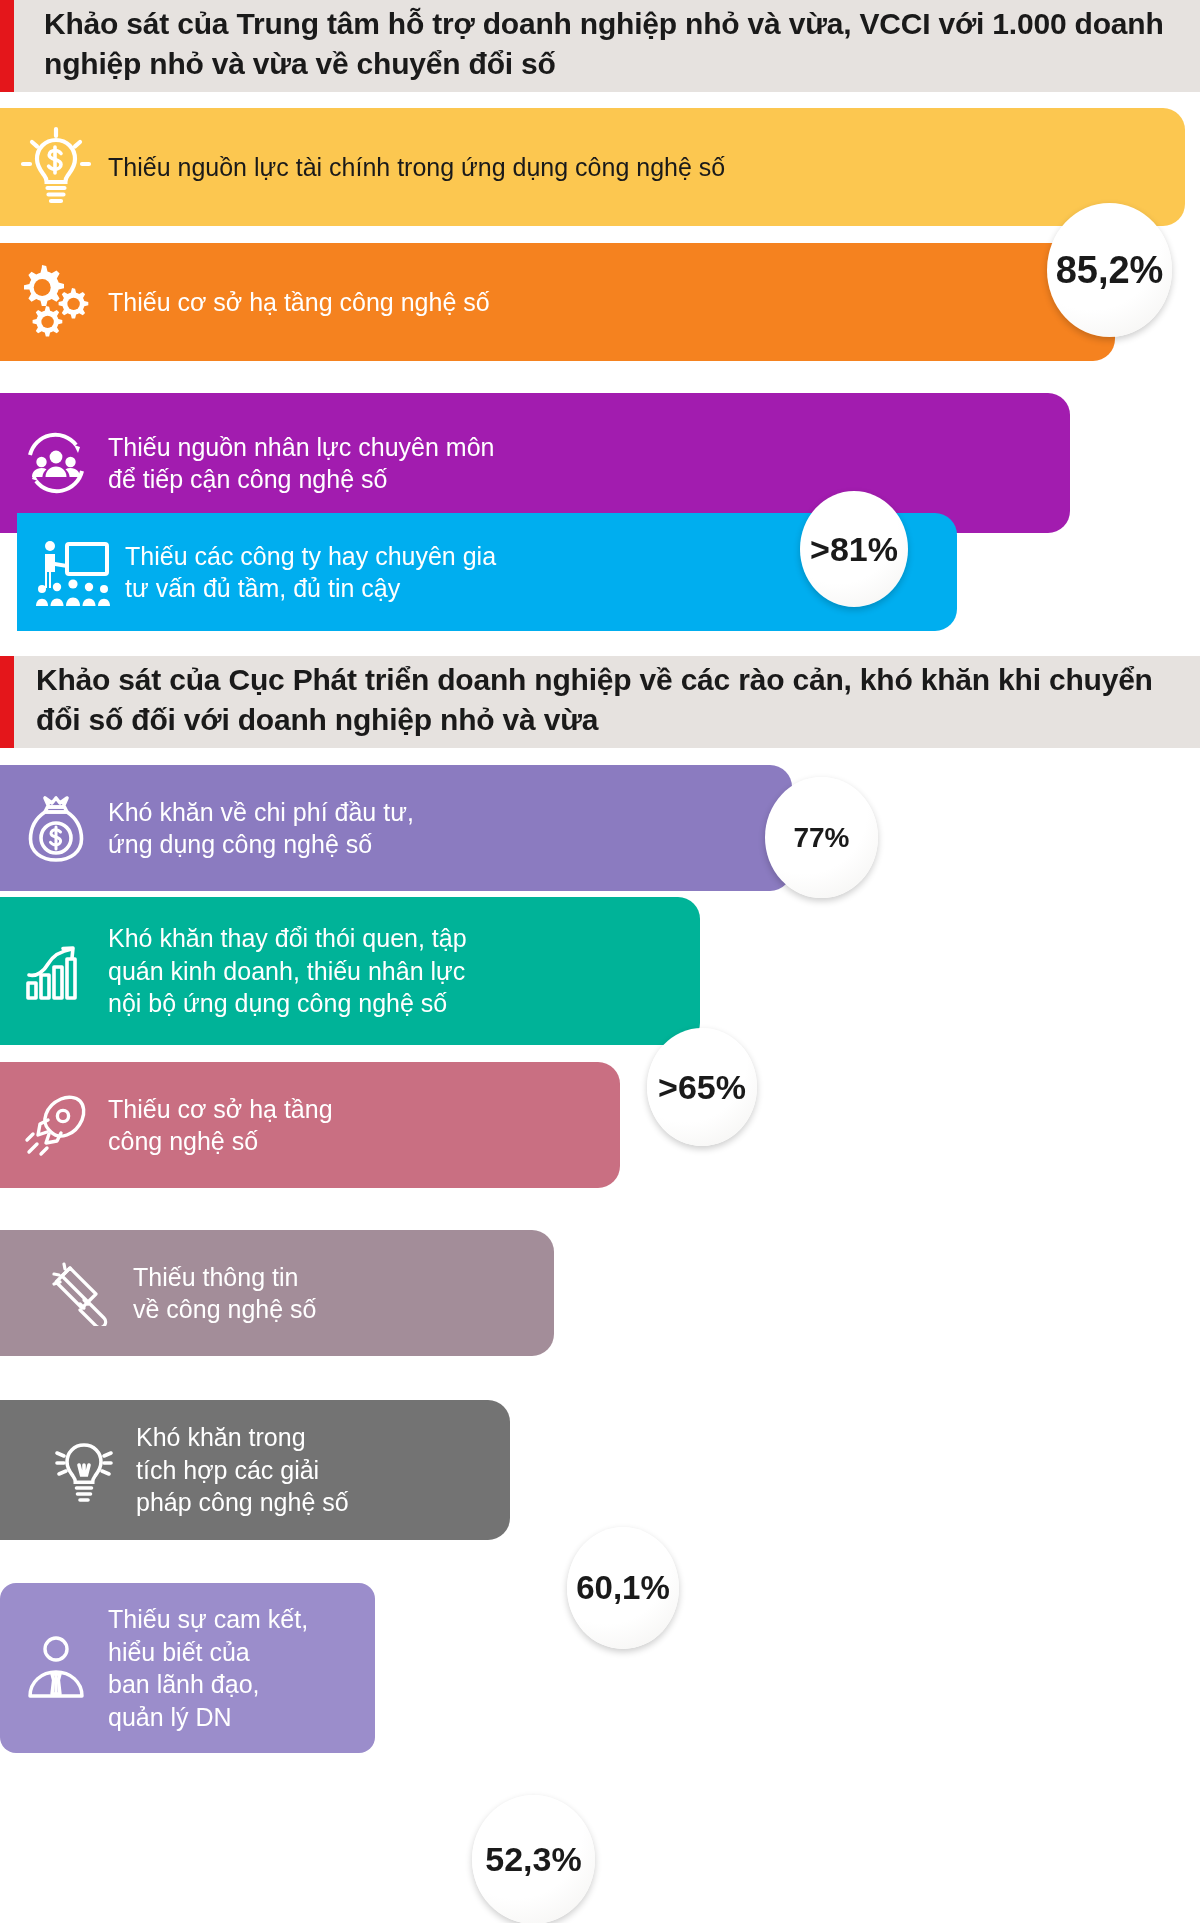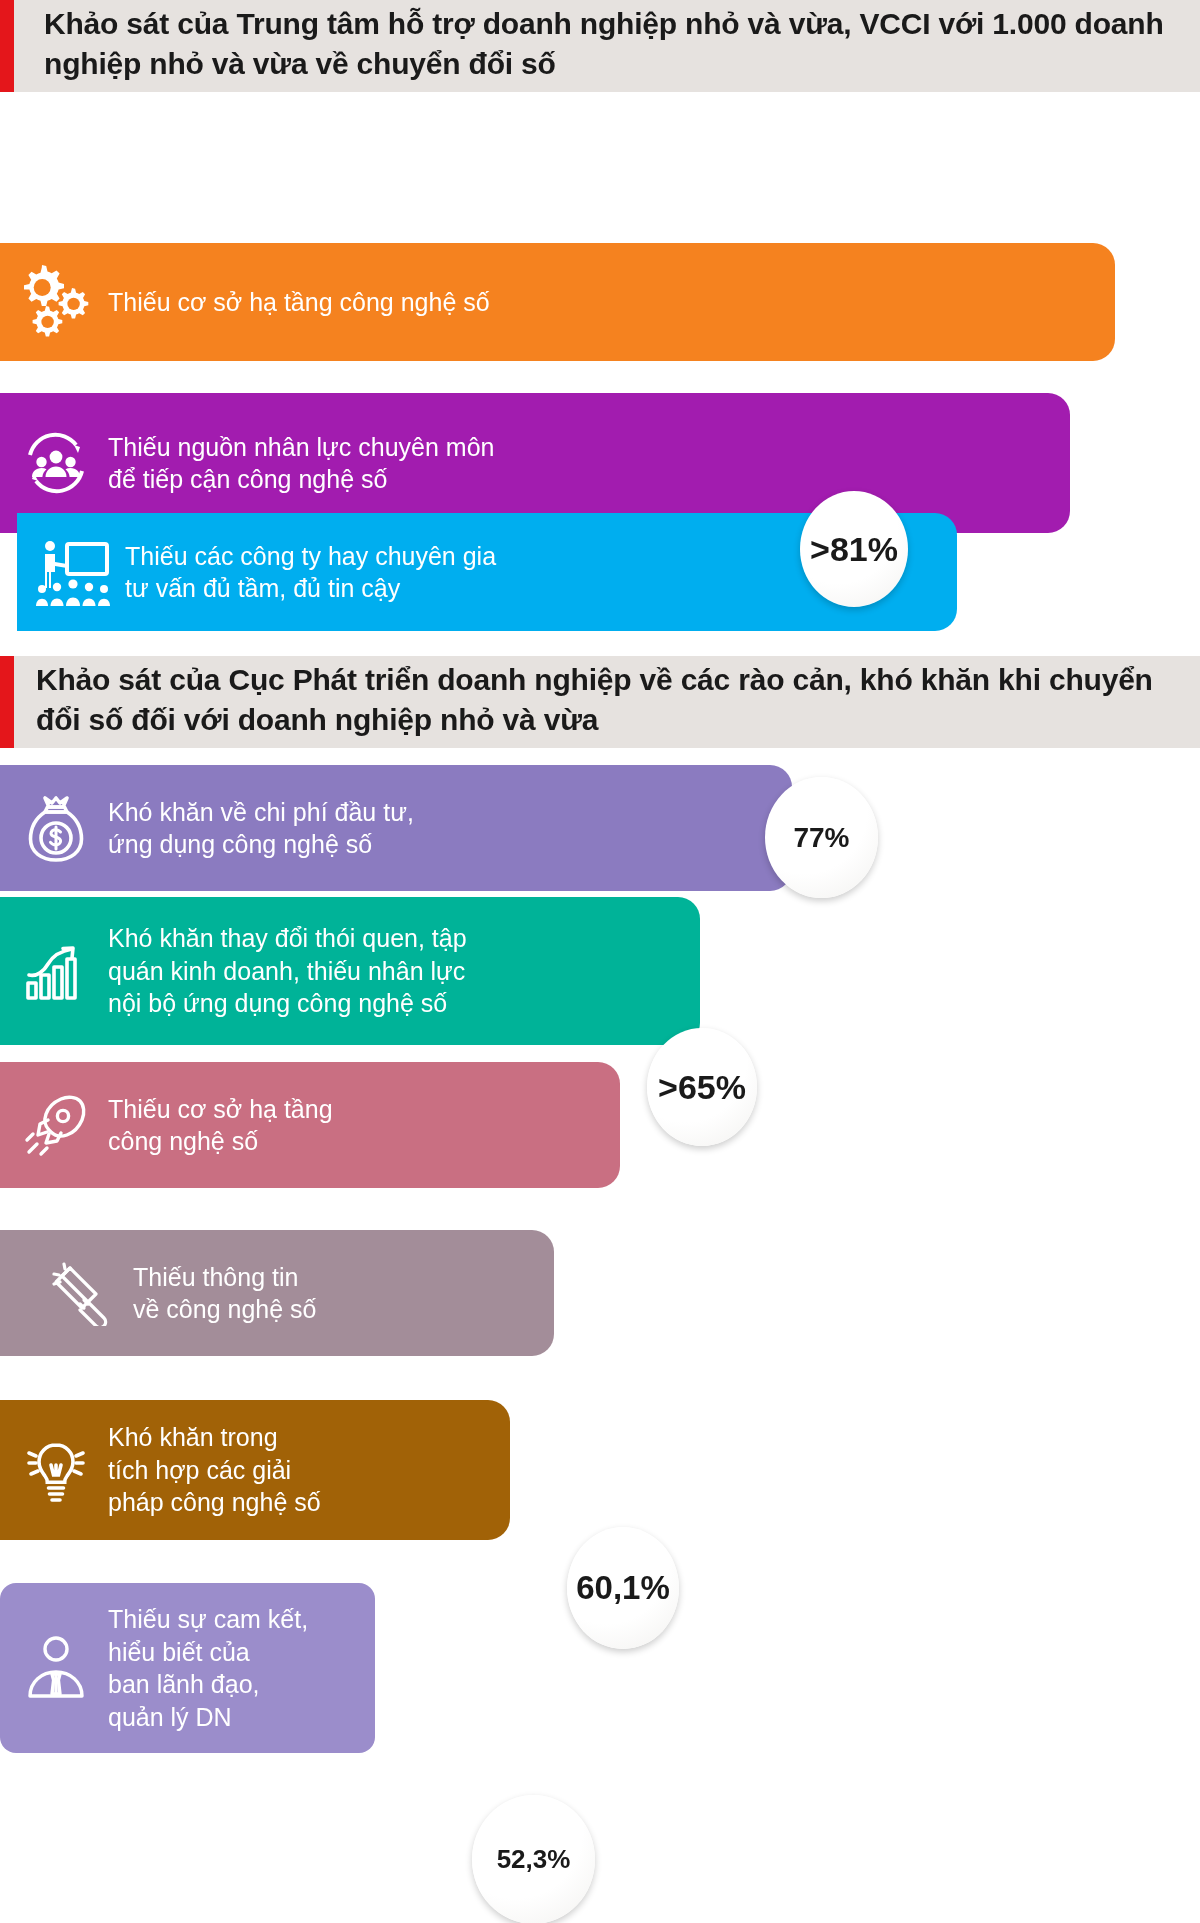--- a/index.html
+++ b/index.html
@@ -93,6 +93,25 @@
 với 1.000 doanh nghiệp nhỏ và vừa về chuyển đổi số</div>
   </div>
 
+  <div class="bar" style="top:108px; height:118px; width:1185px; background:#fcc750;">
+    <div class="bar-icon">
+      <svg width="72" height="82" viewBox="0 0 72 82">
+        <g fill="none" stroke="#ffffff" stroke-width="4.2" stroke-linecap="round">
+          <path d="M36 14c-11 0-19 8.5-19 19 0 7.5 4 12 7 16 2 2.6 2.6 5 2.6 7h18.8c0-2 .6-4.4 2.6-7 3-4 7-8.5 7-16 0-10.5-8-19-19-19z"></path>
+          <path d="M27.5 62h17M28.5 68.5h15M31 75h10"></path>
+          <path d="M36 3v7M12 16l5 4.4M60 16l-5 4.4M3 38h7M62 38h7"></path>
+        </g>
+        <g fill="none" stroke="#ffffff" stroke-width="3.6" stroke-linecap="round">
+          <path d="M41 27.5c-1.6-2.1-3.4-3-6-3-3.2 0-5.8 1.9-5.8 4.6 0 5.6 11.8 3.3 11.8 9.3 0 2.9-2.7 4.8-6 4.8-2.8 0-4.8-1-6.4-3.1"></path>
+          <path d="M35 21v26"></path>
+        </g>
+      </svg>
+    </div>
+    <div class="bar-label dark">Thiếu nguồn lực tài chính trong ứng dụng công nghệ số</div>
+    <div class="bubble" style="left:1047px; top:95px; width:125px; height:134px; font-size:38px;">
+      <span>85,2%</span>
+    </div>
+  </div>
 
   <div class="bar" style="top:243px; height:118px; width:1115px; background:#f5821f;">
     <div class="bar-icon">

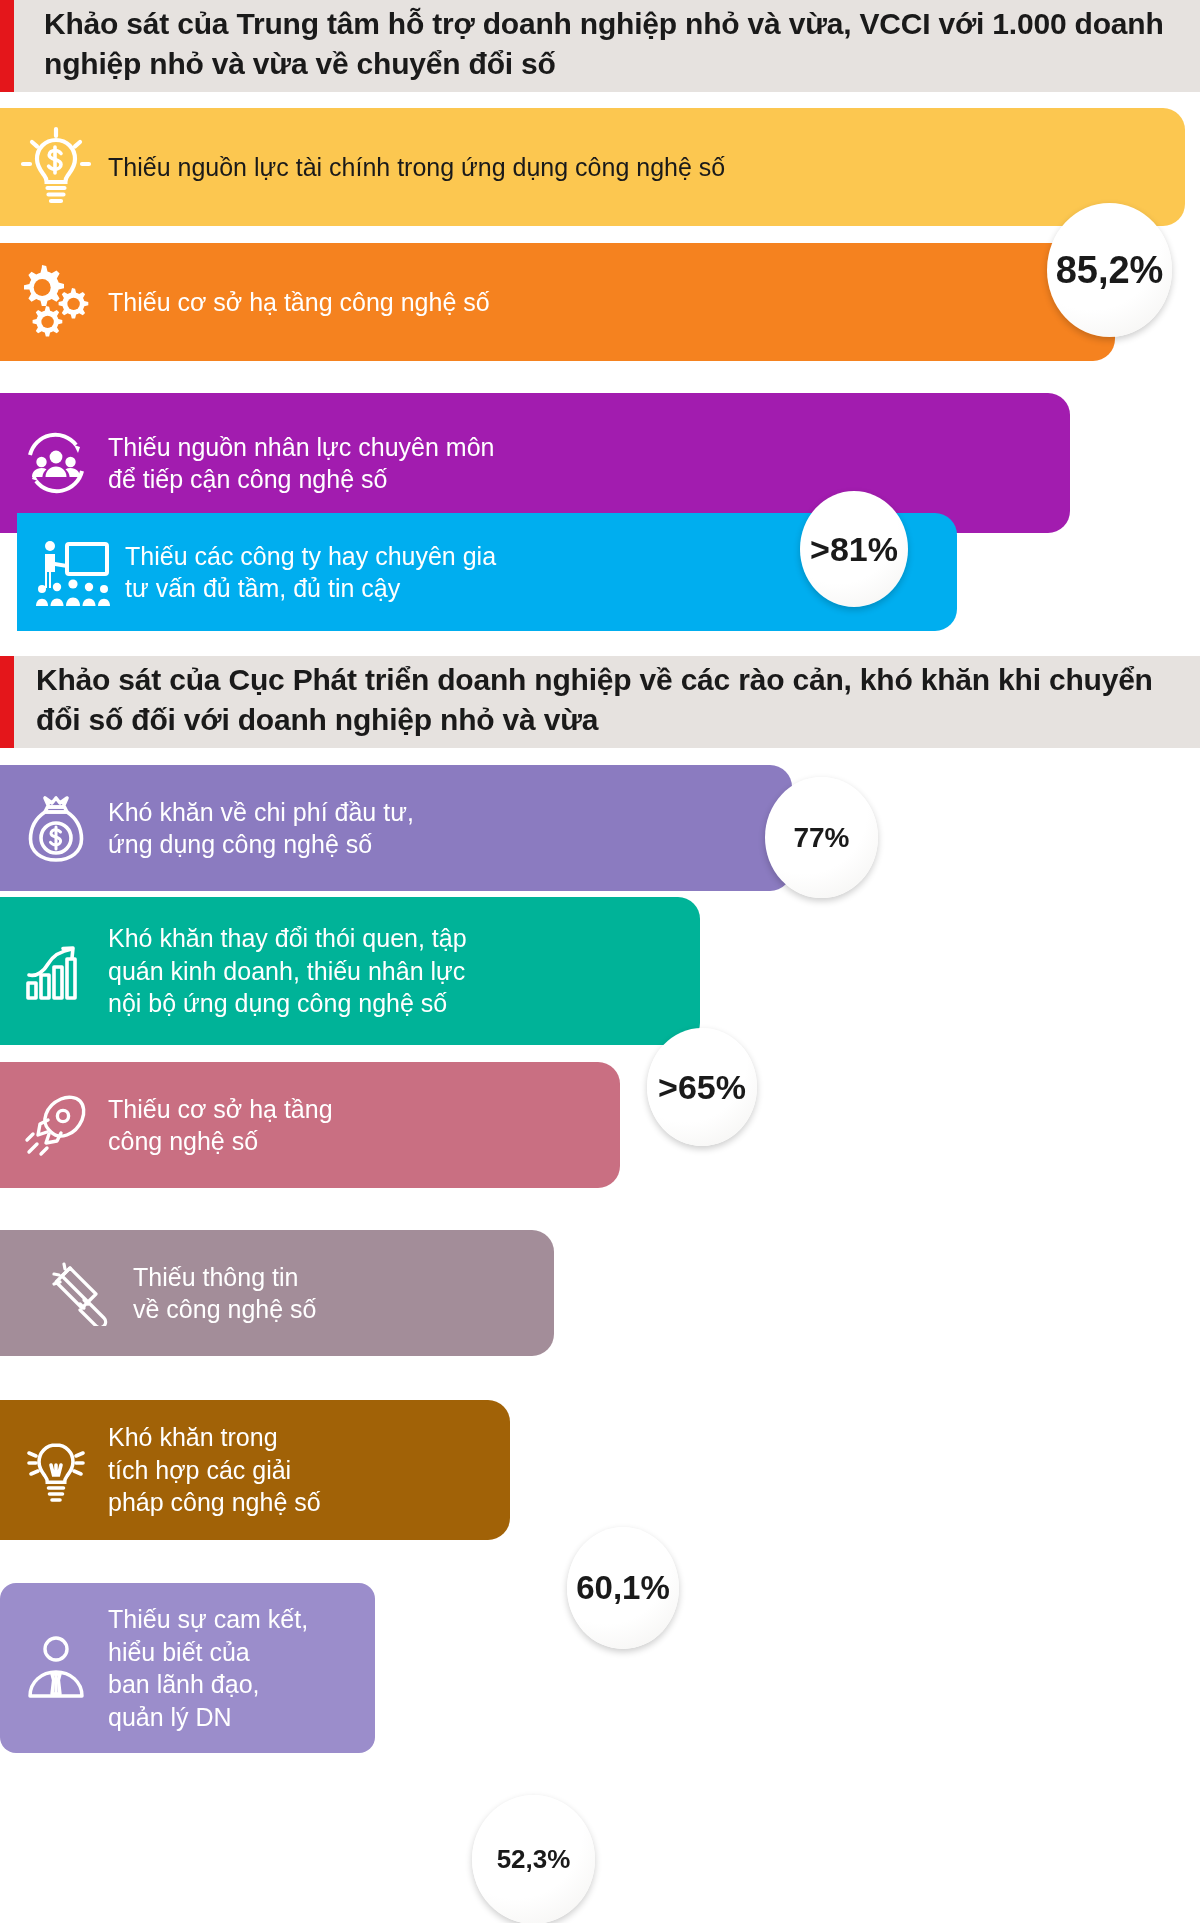--- a/index.html
+++ b/index.html
@@ -269,7 +269,7 @@
 
   </div>
 
-  <div class="bar" style="top:1400px; height:140px; width:510px; background:#a16207;">
+  <div class="bar" style="top:1400px; height:140px; width:510px; background:#737373;padding-left:28px;">
     <div class="bar-icon">
       <svg width="64" height="74" viewBox="0 0 64 74">
         <g fill="none" stroke="#ffffff" stroke-width="3.6" stroke-linecap="round">

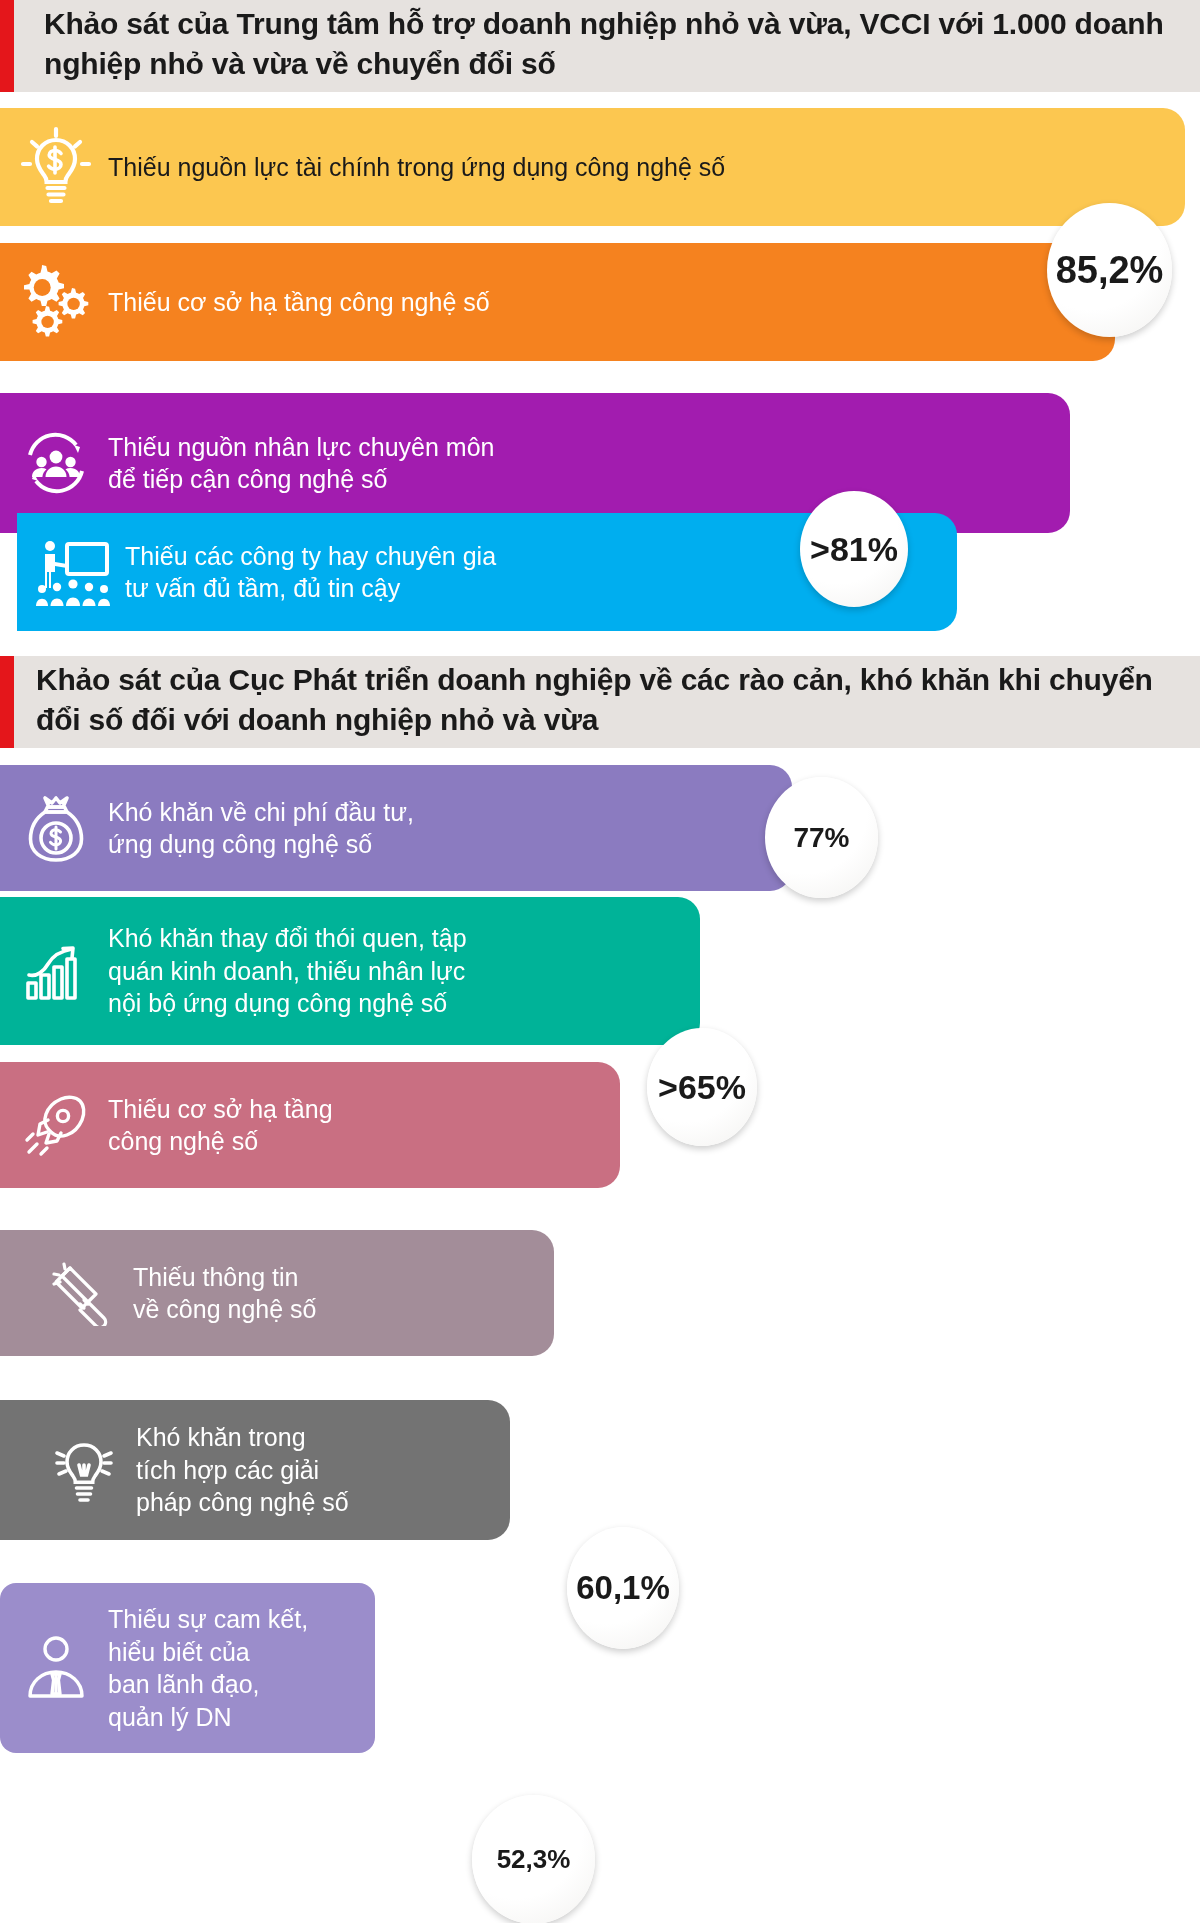--- a/index.html
+++ b/index.html
@@ -230,7 +230,7 @@
     <div class="bar-label">Khó khăn thay đổi thói quen, tập
 quán kinh doanh, thiếu nhân lực
 nội bộ ứng dụng công nghệ số</div>
-    <div class="bubble" style="left:472px; top:898px; width:123px; height:129px; font-size:26px;">
+    <div class="bubble" style="left:472px; top:898px; width:123px; height:129px; font-size:34px;">
       <span>52,3%</span>
     </div>
   </div>

